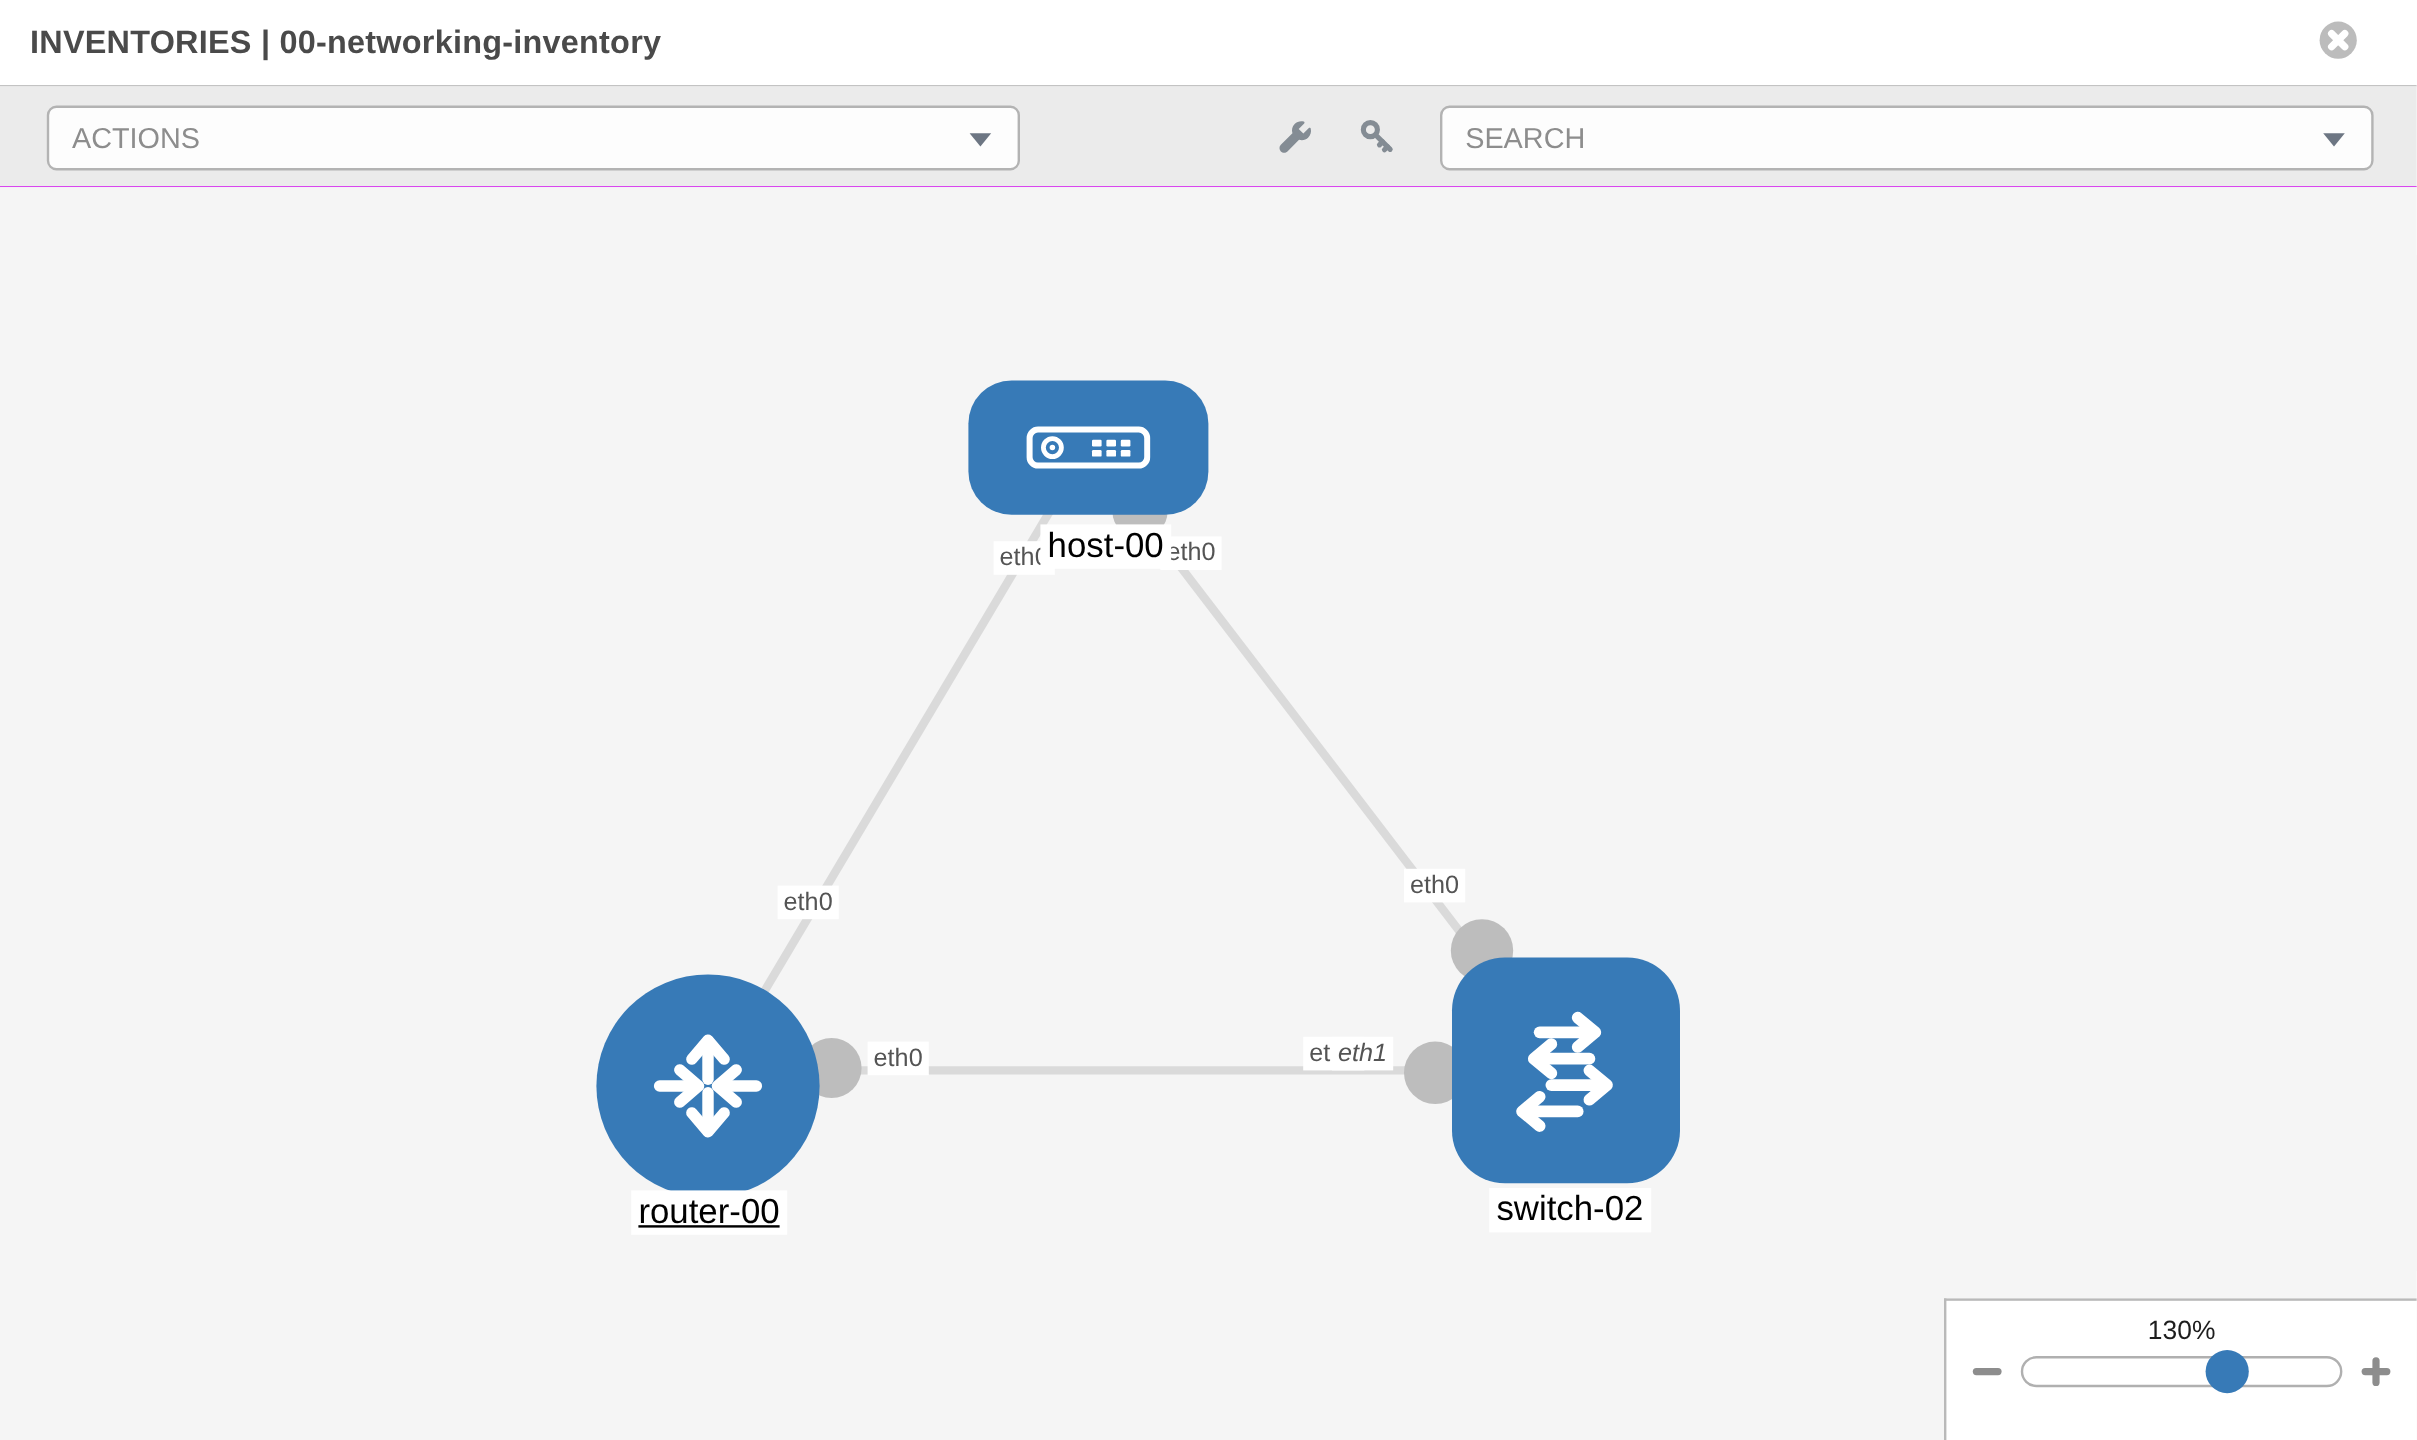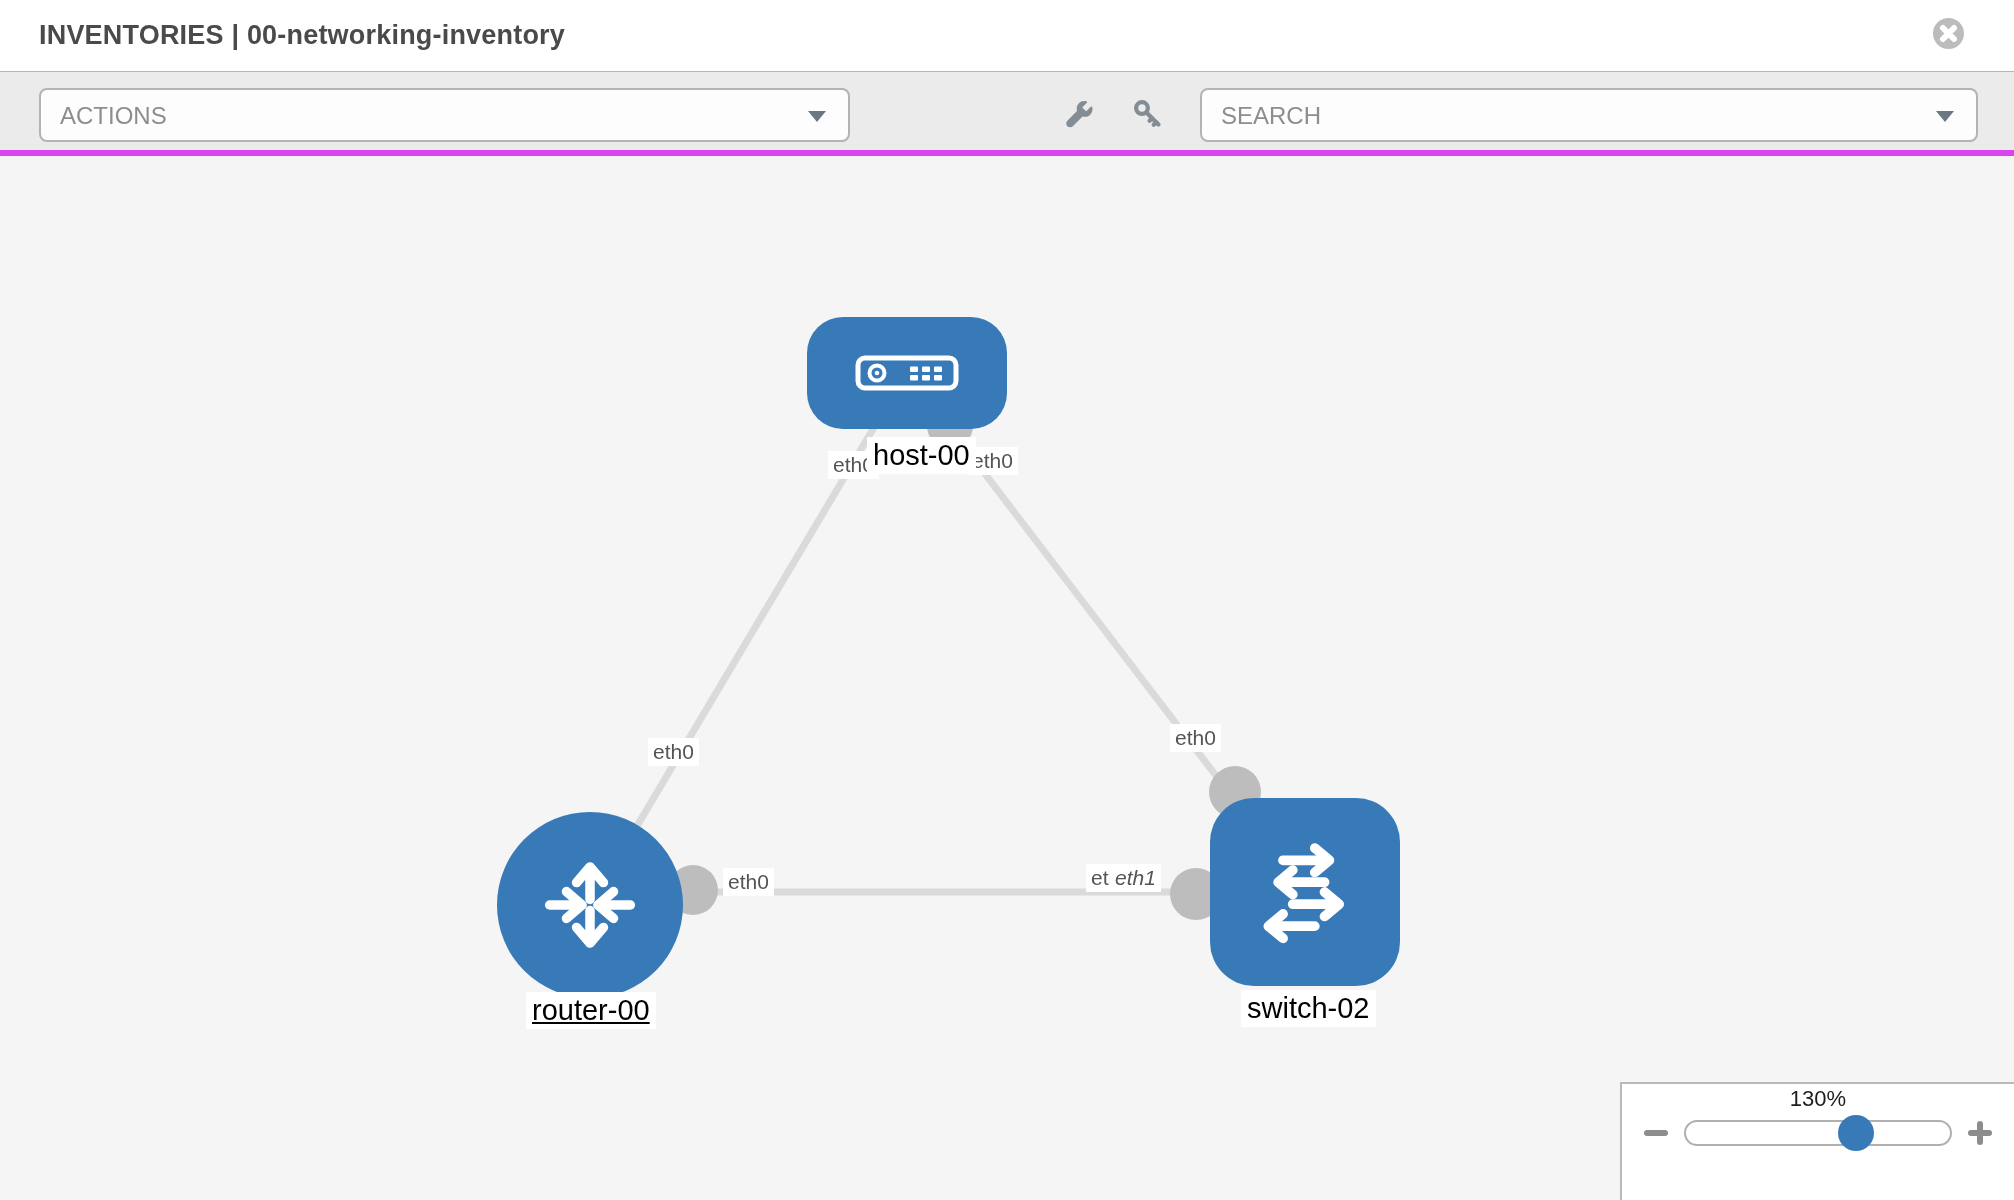--- a/index.html
+++ b/index.html
@@ -10,7 +10,7 @@
   
   .hdr { position:absolute; left:0; top:0; width:2014px; height:72px; background:#fff;
          border-bottom:1px solid #b5b5b5; }
-  .hdr h1 { position:absolute; left:39px; top:20px; font-size:27px; font-weight:bold;
+  .hdr h1 { position:absolute; left:25px; top:20px; font-size:27px; font-weight:bold;
             color:#4a4a4a; letter-spacing:.2px; }
   .close-btn { position:absolute; left:1933px; top:18px; width:31px; height:31px; border:none;
                border-radius:50%; background:#bcbcbc; cursor:pointer; padding:0; }

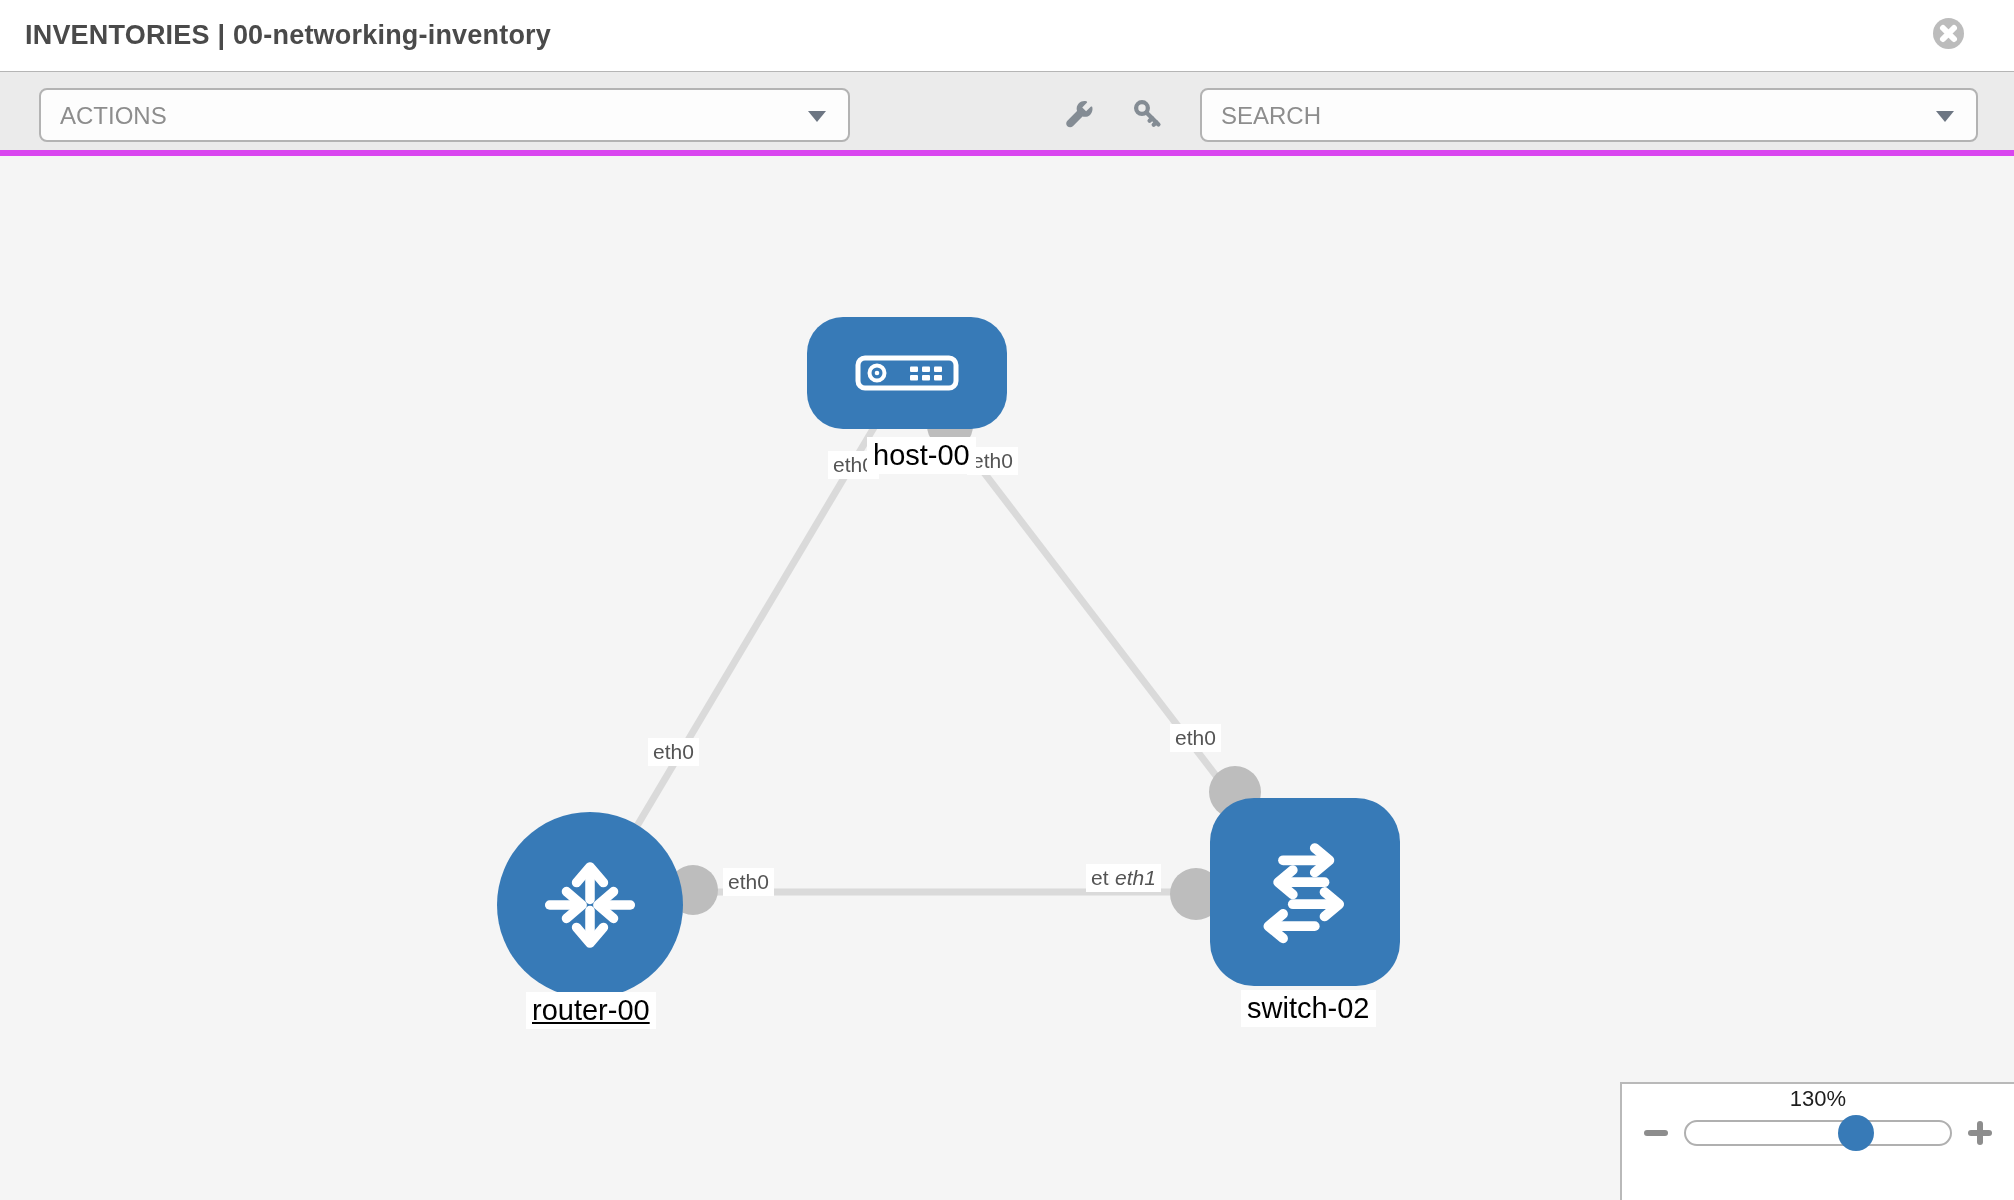--- a/index.html
+++ b/index.html
@@ -18,7 +18,7 @@
 
   
   .toolbar { position:absolute; left:0; top:72px; width:2014px; height:84px; background:#ebebeb;
-             border-bottom:6px solid #d946ef; }
+             border-bottom:1px solid #d946ef; }
   .select { position:absolute; top:16px; height:54px; background:#fdfdfd;
             border:2px solid #b3b3b3; border-radius:8px; }
   .select .lbl { position:absolute; left:19px; top:0; line-height:51px; font-size:24px;

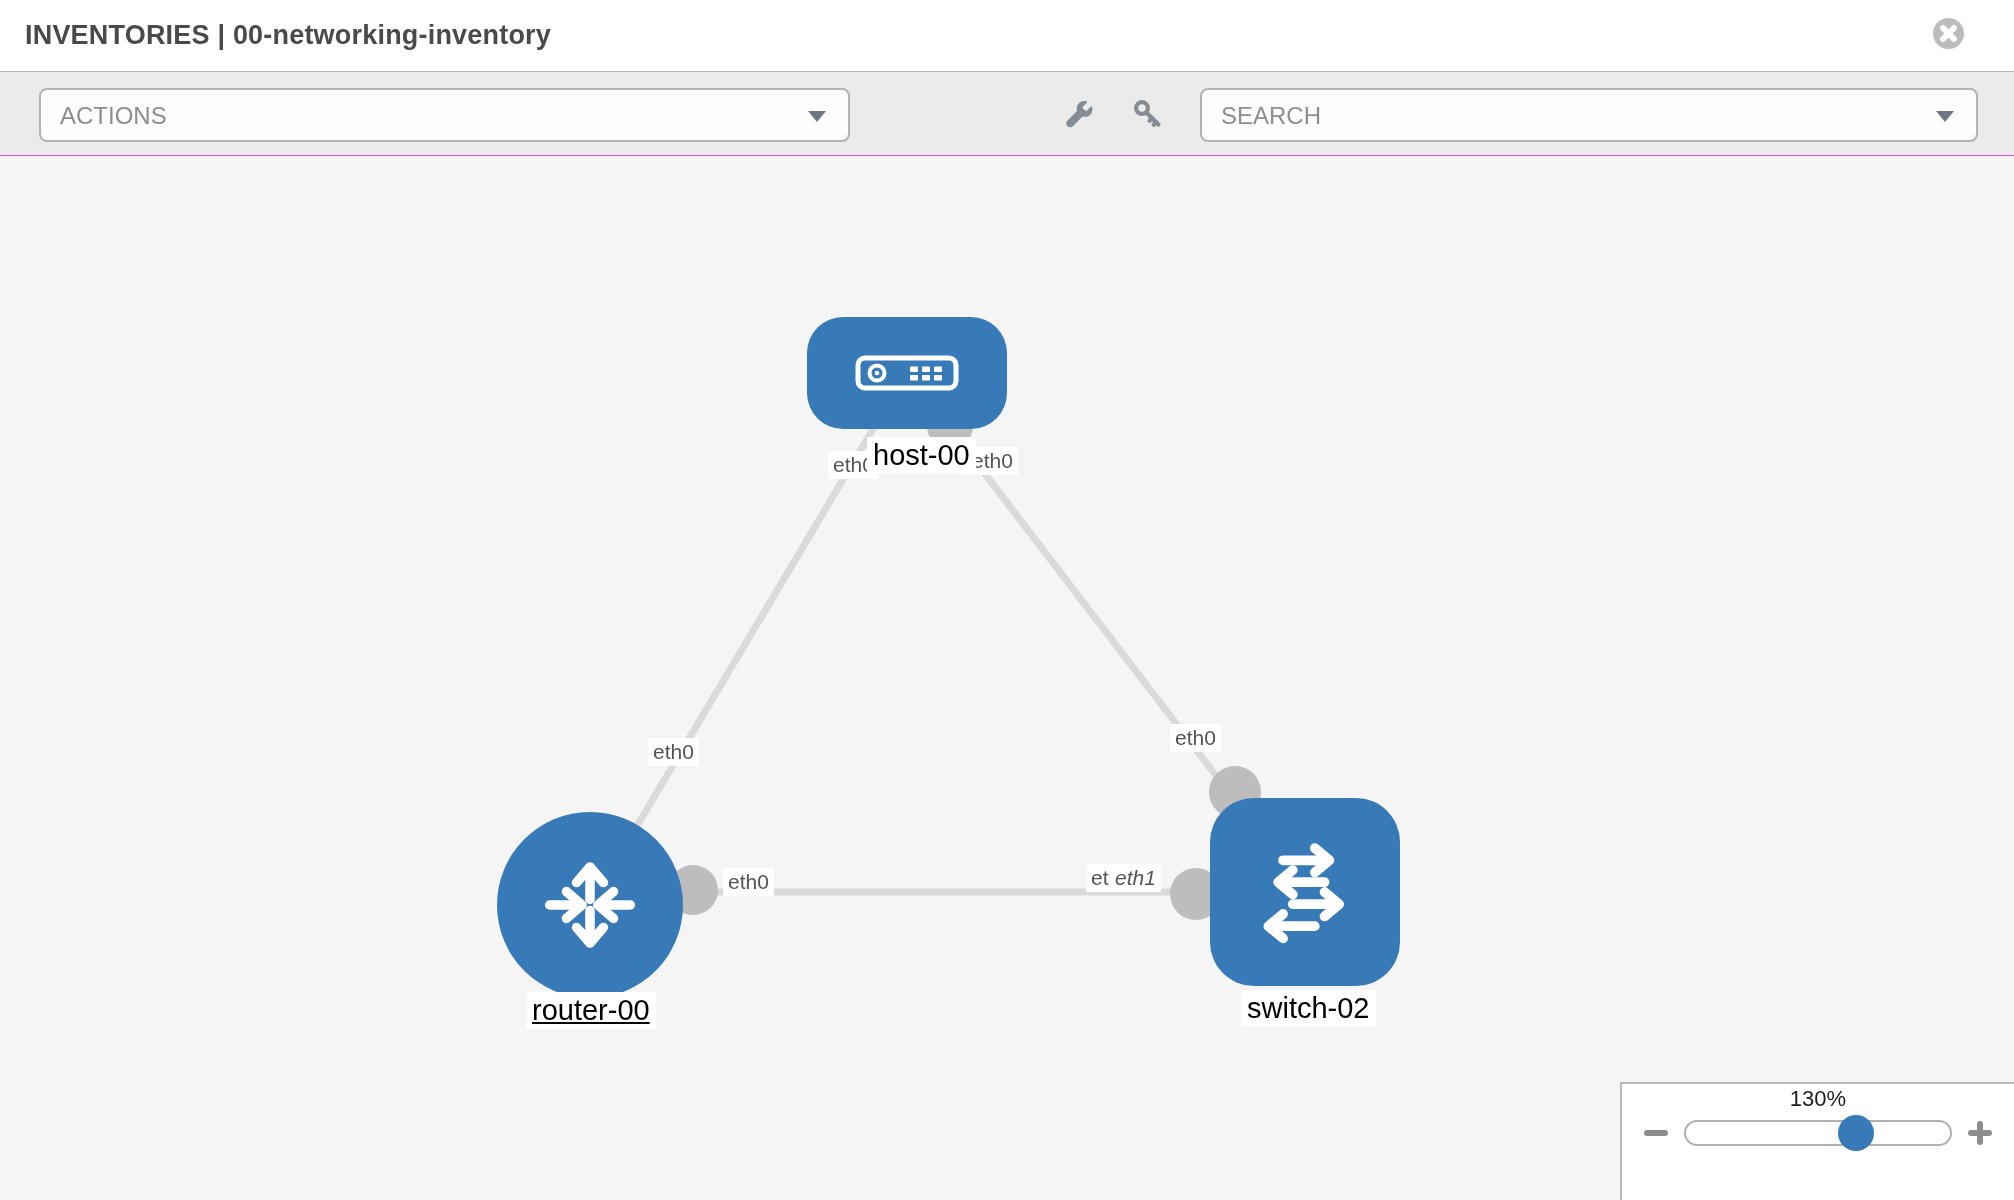--- a/index.html
+++ b/index.html
@@ -59,7 +59,7 @@
   .zoom-panel { position:absolute; left:1620px; top:926px; width:394px; height:118px;
                 background:#fff; border-top:2px solid #b9b9b9; border-left:2px solid #b9b9b9;
                 z-index:9; }
-  .zoom-level { margin-top:2px; text-align:center; font-size:22px; color:#1d1d1d; }
+  .zoom-level { margin-top:12px; text-align:center; font-size:22px; color:#1d1d1d; }
   .zoom-row { margin-top:8px; display:flex; align-items:center; justify-content:center; gap:15px; }
   .zoom-btn { width:26px; height:26px; position:relative; cursor:pointer; flex:none; }
   .bar-h { position:absolute; left:1px; top:10px; width:24px; height:6px; border-radius:3px;

